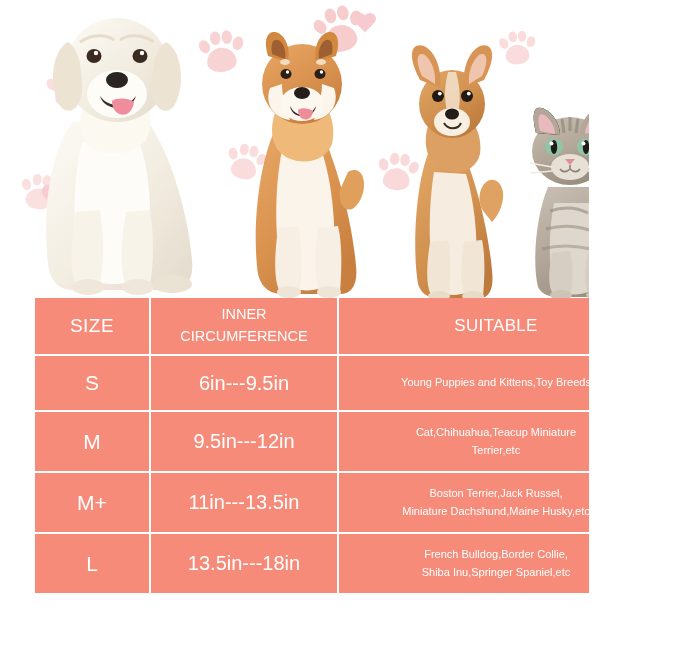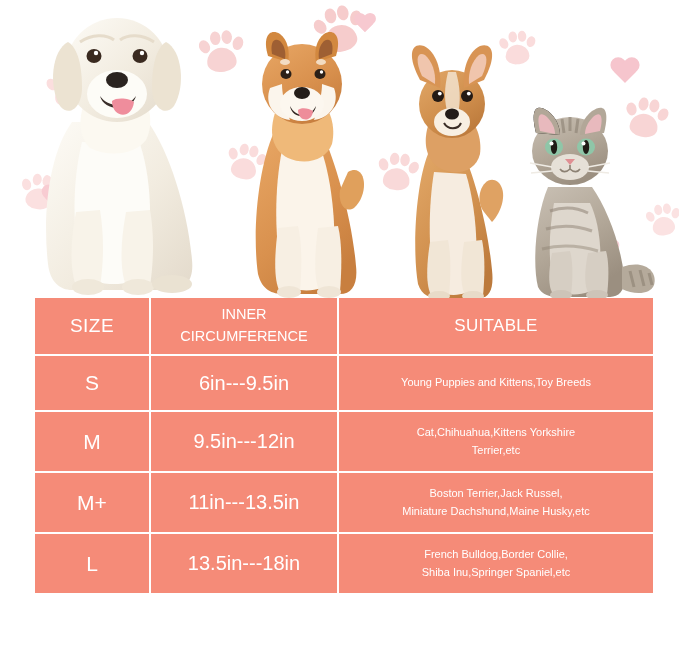--- a/index.html
+++ b/index.html
@@ -15,7 +15,7 @@
   }
   .page {
     position: relative;
-    width: 679px;
+    width: 589px;
     height: 665px;
     background: #ffffff;
     overflow: hidden;

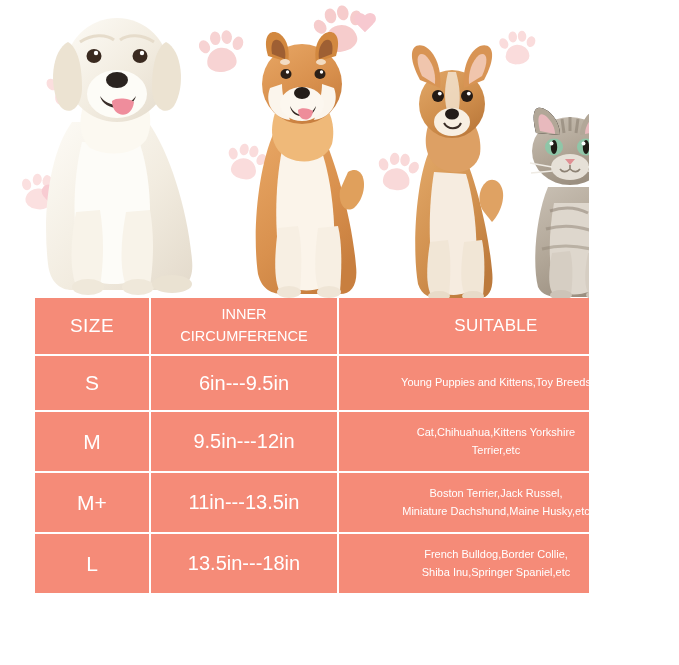--- a/index.html
+++ b/index.html
@@ -421,7 +421,7 @@
         <td class="col-size cell-size">M</td>
         <td class="col-circ cell-circ">9.5in---12in</td>
         <td class="col-suit cell-suit">
-          <div>Cat,Chihuahua,Kittens Yorkshire</div>
+          <div>Cat,Chihuahua,Teacup Miniature</div>
           <div>Terrier,etc</div>
         </td>
       </tr>

